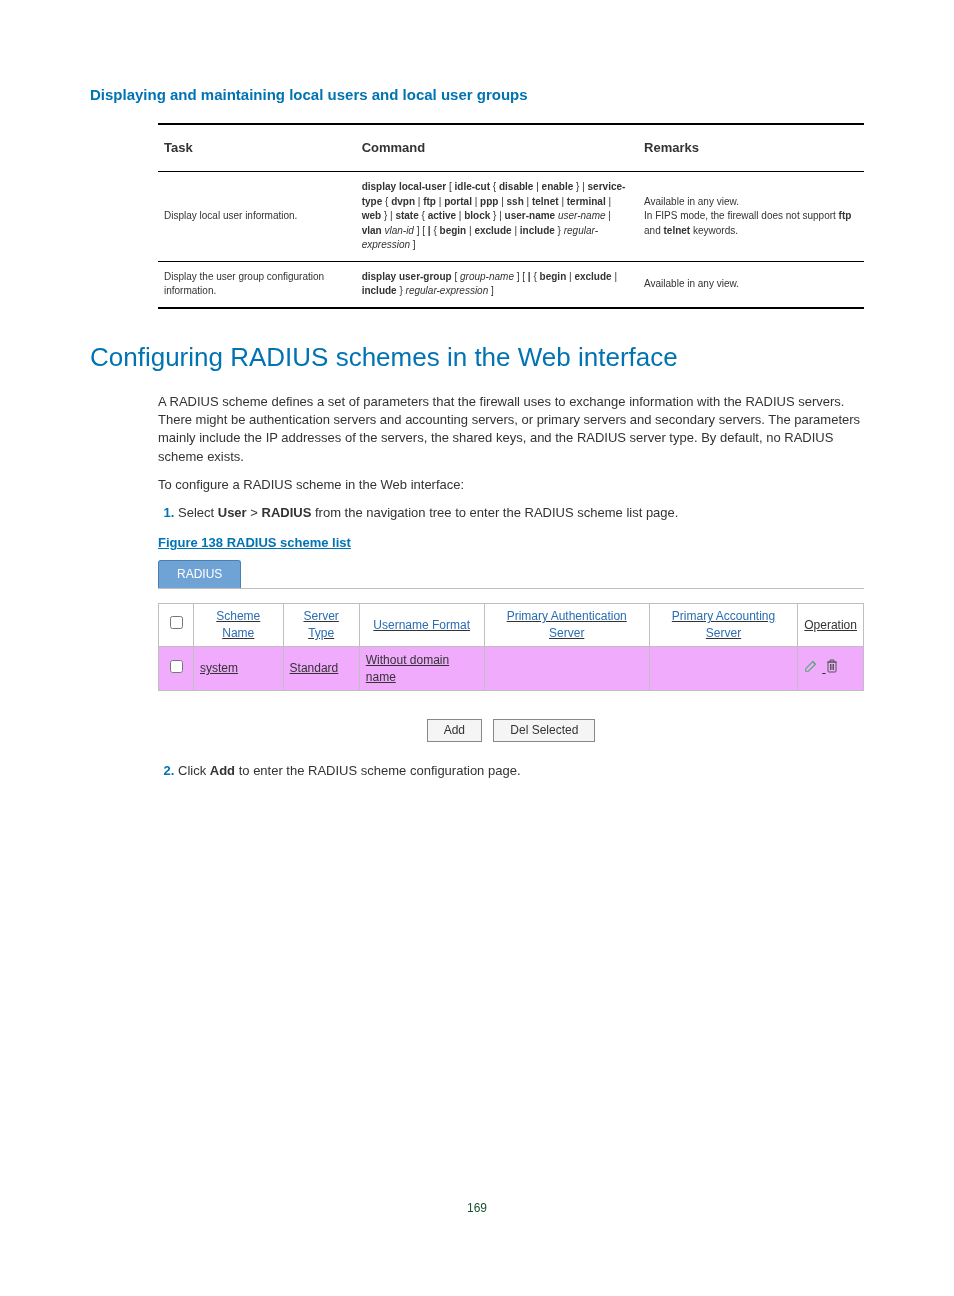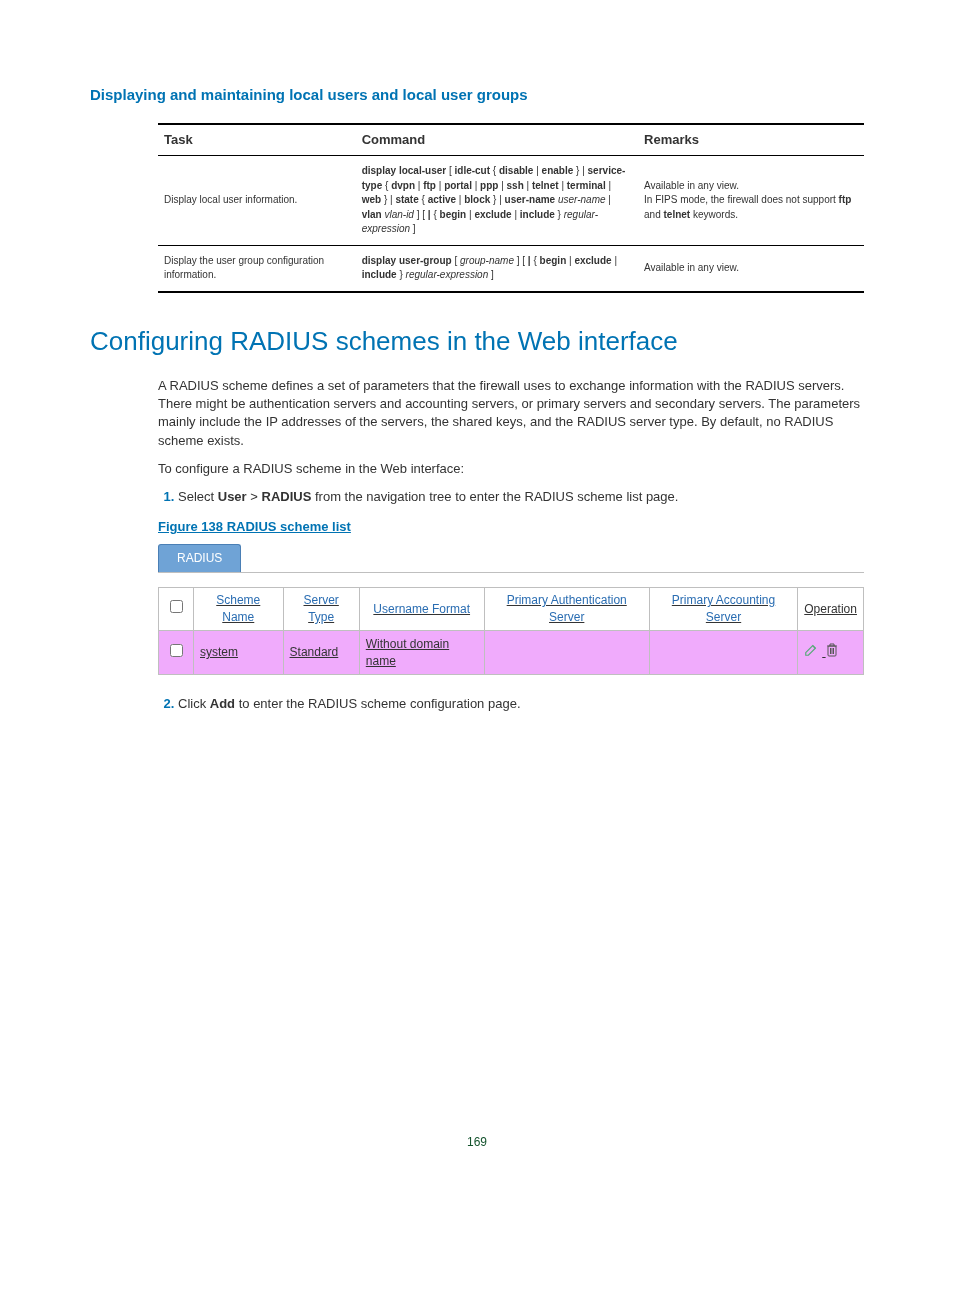--- a/index.html
+++ b/index.html
@@ -44,7 +44,7 @@
     font-size: 13px;
     border-top: 2px solid #000;
     border-bottom: 1px solid #000;
-    padding: 6px 6px;
+    padding: 14px 6px;
   }
   table.ref-table td {
     vertical-align: middle;

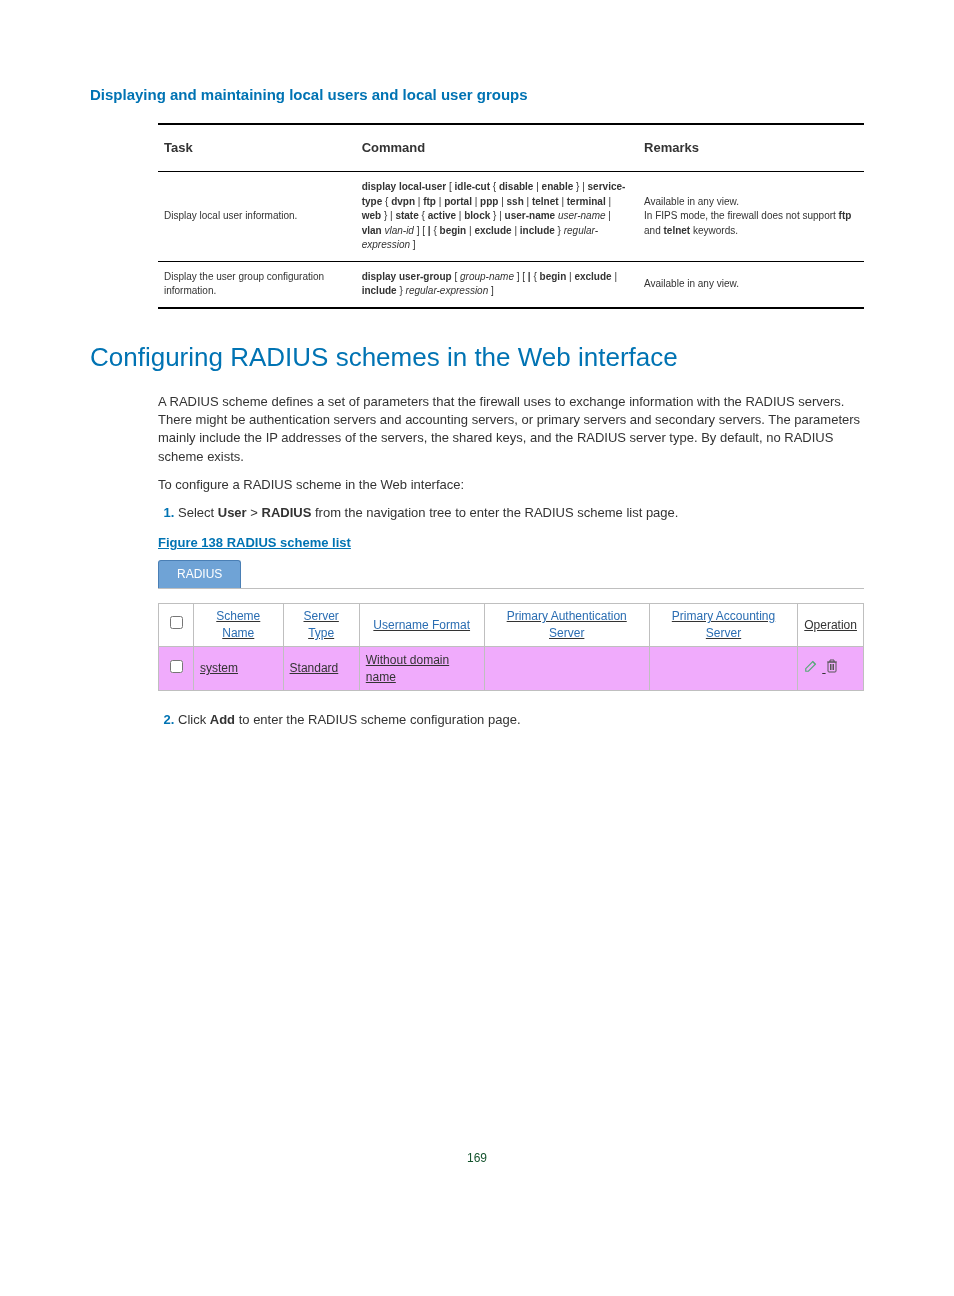--- a/index.html
+++ b/index.html
@@ -198,6 +198,10 @@
       </tbody>
     </table>
   </div>
+  <div class="btn-row">
+    <span class="ui-btn">Add</span>
+    <span class="ui-btn">Del Selected</span>
+  </div>
 </div>
 
 <ol class="steps" start="2">

